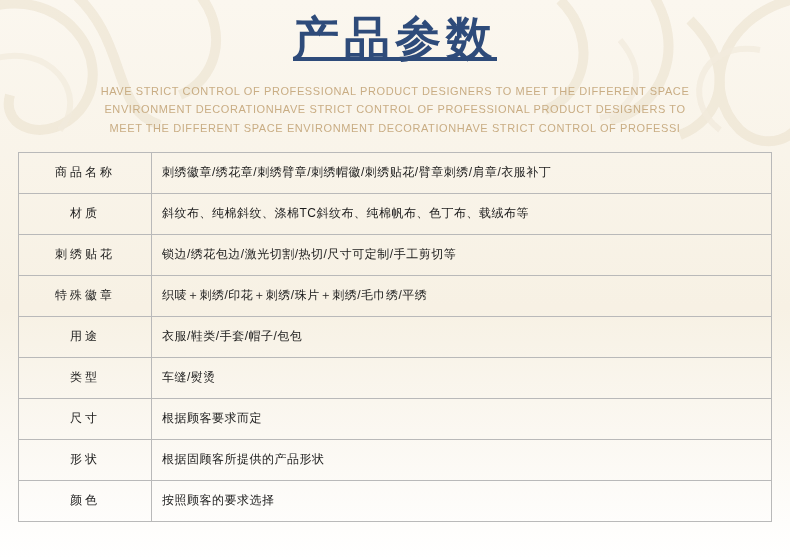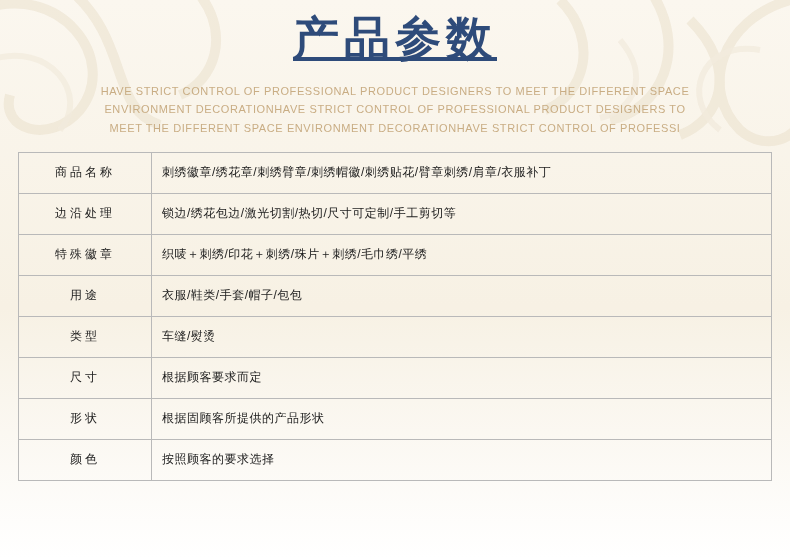--- a/index.html
+++ b/index.html
@@ -123,6 +123,10 @@
           <td class="val">刺绣徽章/绣花章/刺绣臂章/刺绣帽徽/刺绣贴花/臂章刺绣/肩章/衣服补丁</td>
         </tr>
         <tr>
+          <td class="key">材质</td>
+          <td class="val">斜纹布、纯棉斜纹、涤棉TC斜纹布、纯棉帆布、色丁布、载绒布等</td>
+        </tr>
+        <tr>
           <td class="key">边沿处理</td>
           <td class="val">锁边/绣花包边/激光切割/热切/尺寸可定制/手工剪切等</td>
         </tr>

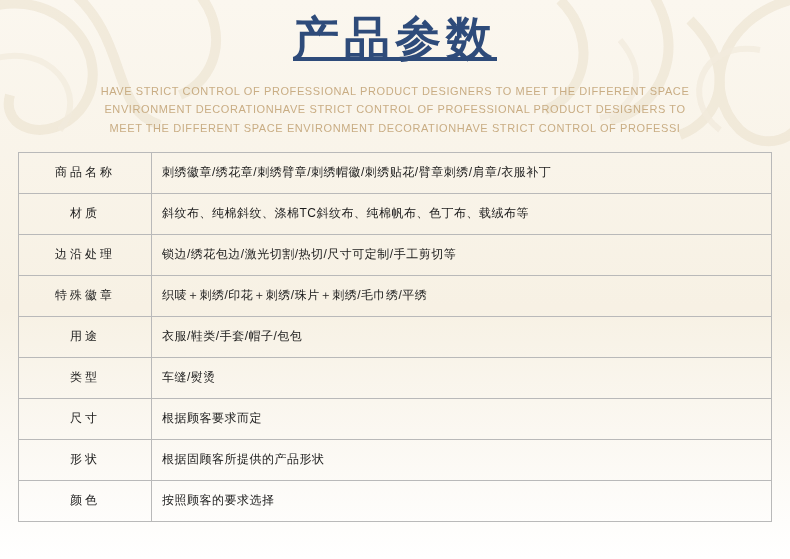--- a/index.html
+++ b/index.html
@@ -127,7 +127,7 @@
           <td class="val">斜纹布、纯棉斜纹、涤棉TC斜纹布、纯棉帆布、色丁布、载绒布等</td>
         </tr>
         <tr>
-          <td class="key">边沿处理</td>
+          <td class="key">刺绣贴花</td>
           <td class="val">锁边/绣花包边/激光切割/热切/尺寸可定制/手工剪切等</td>
         </tr>
         <tr>

